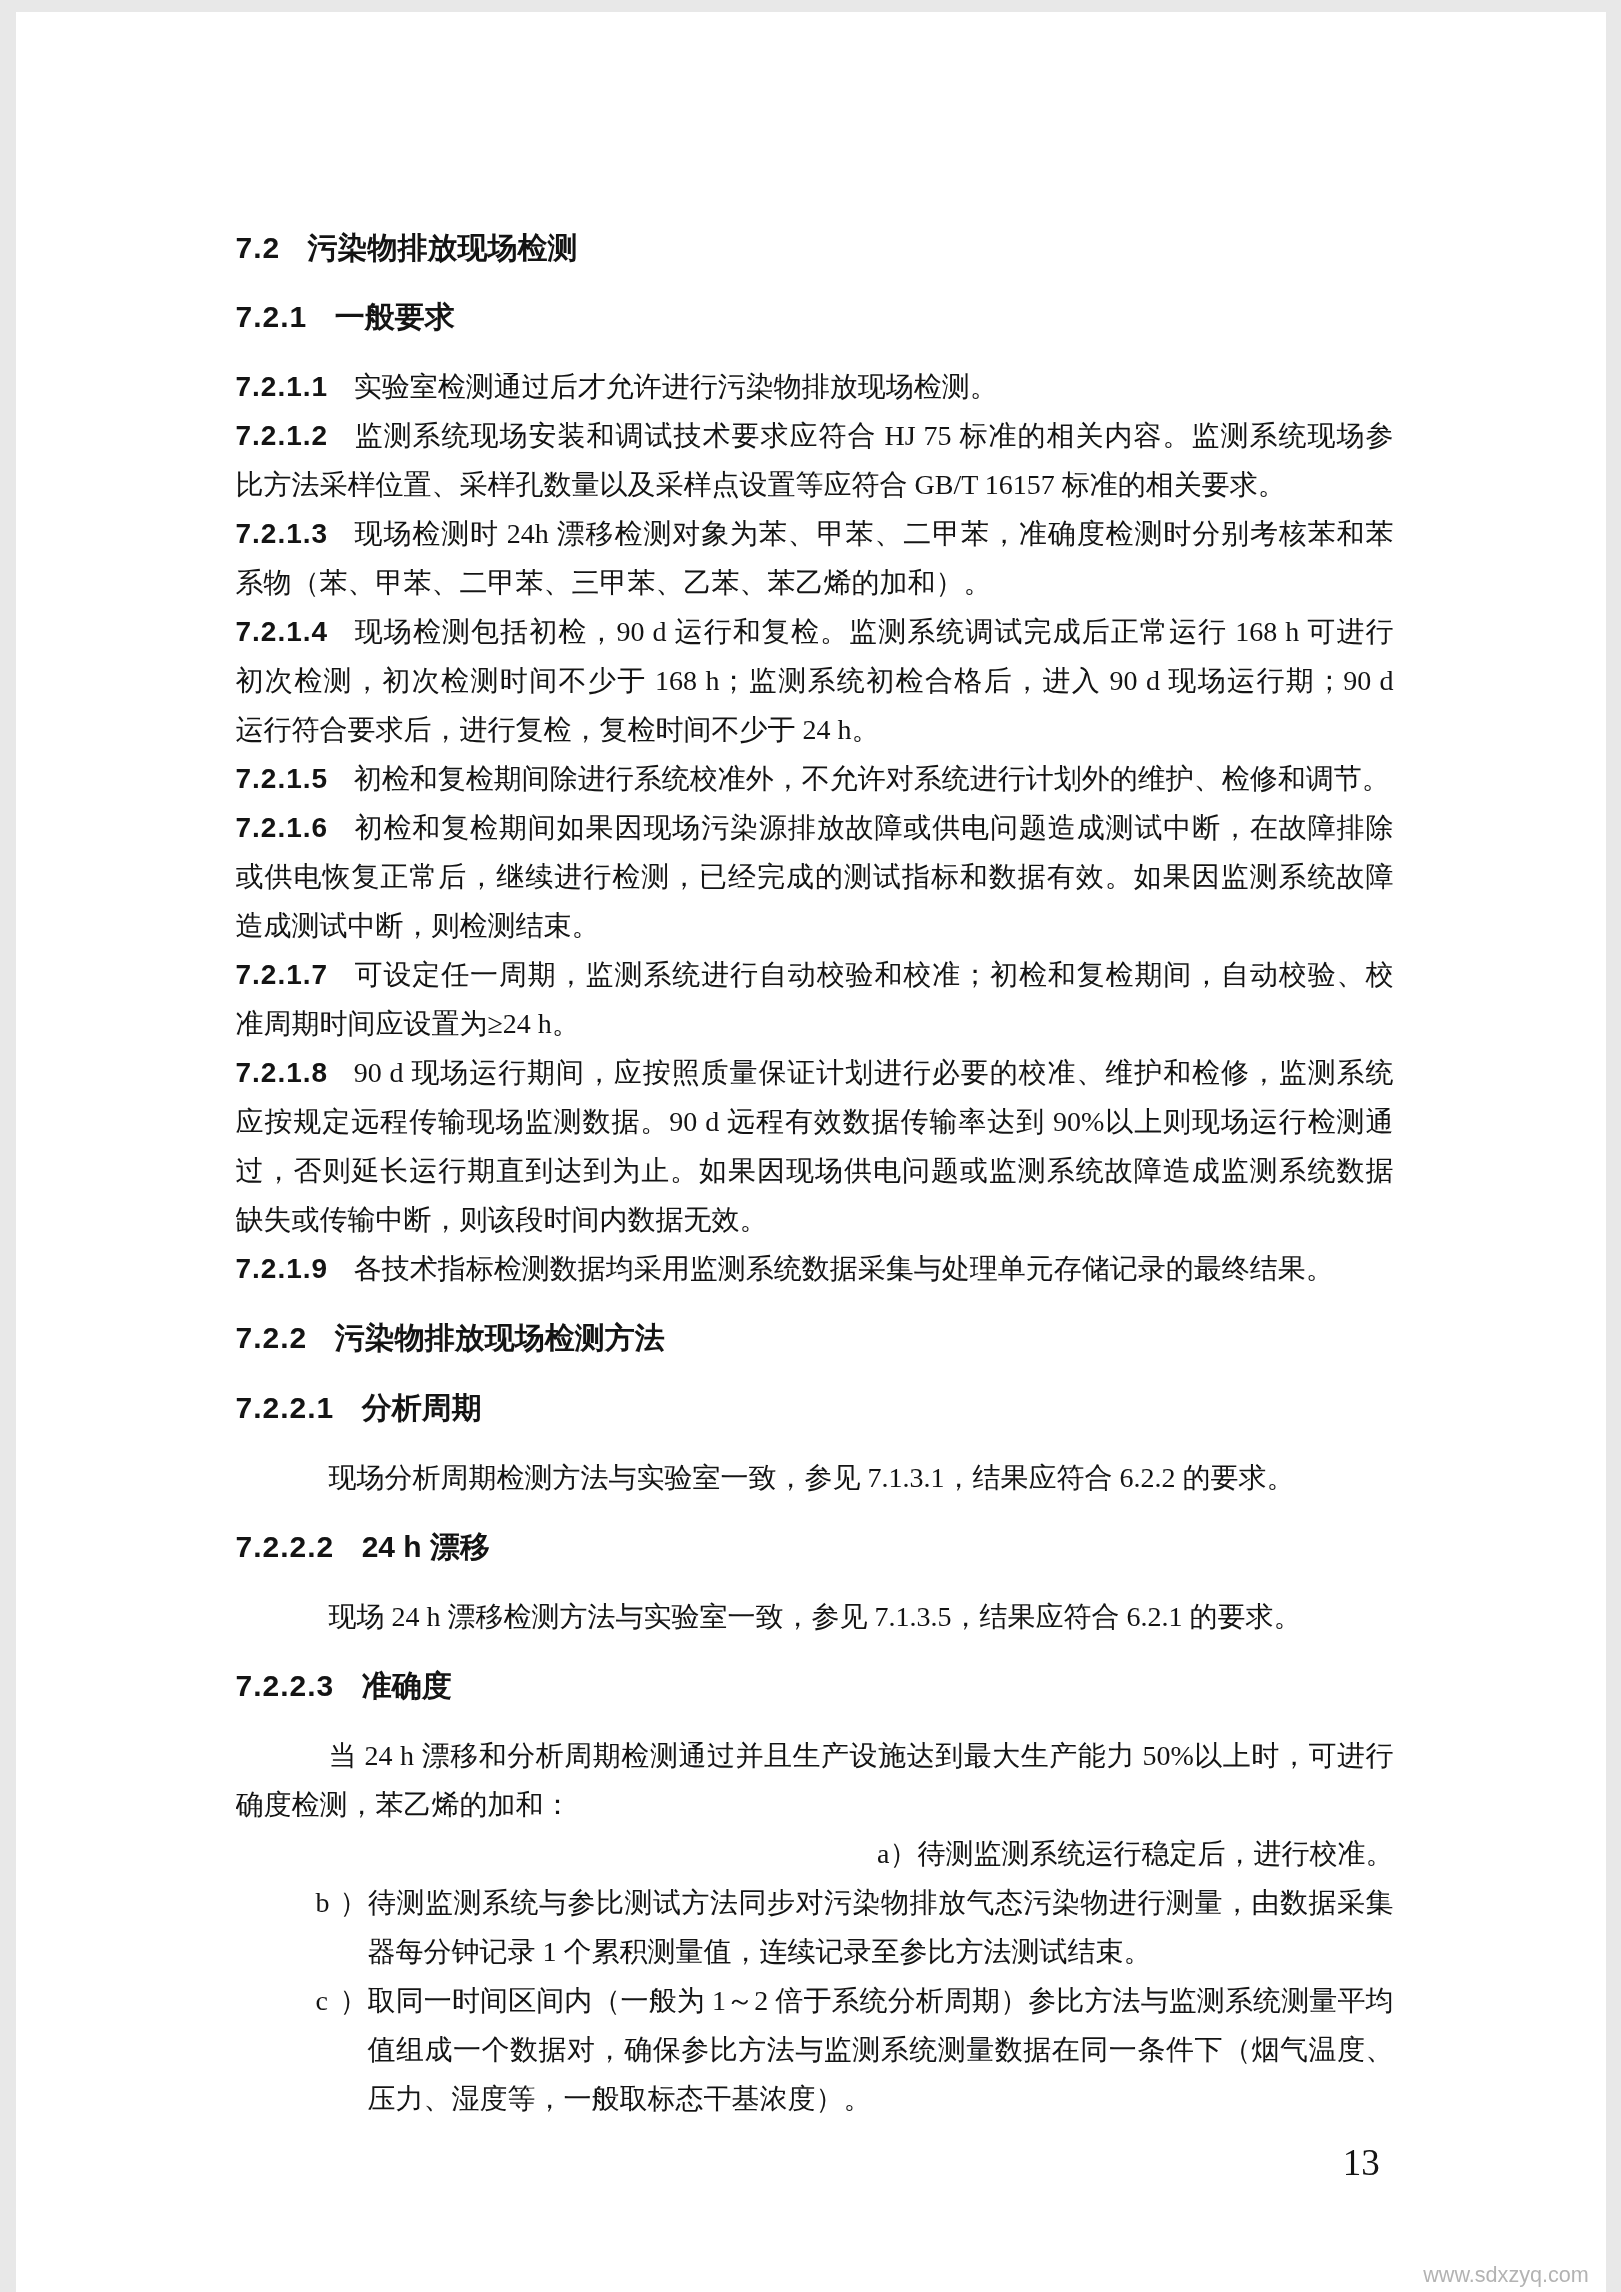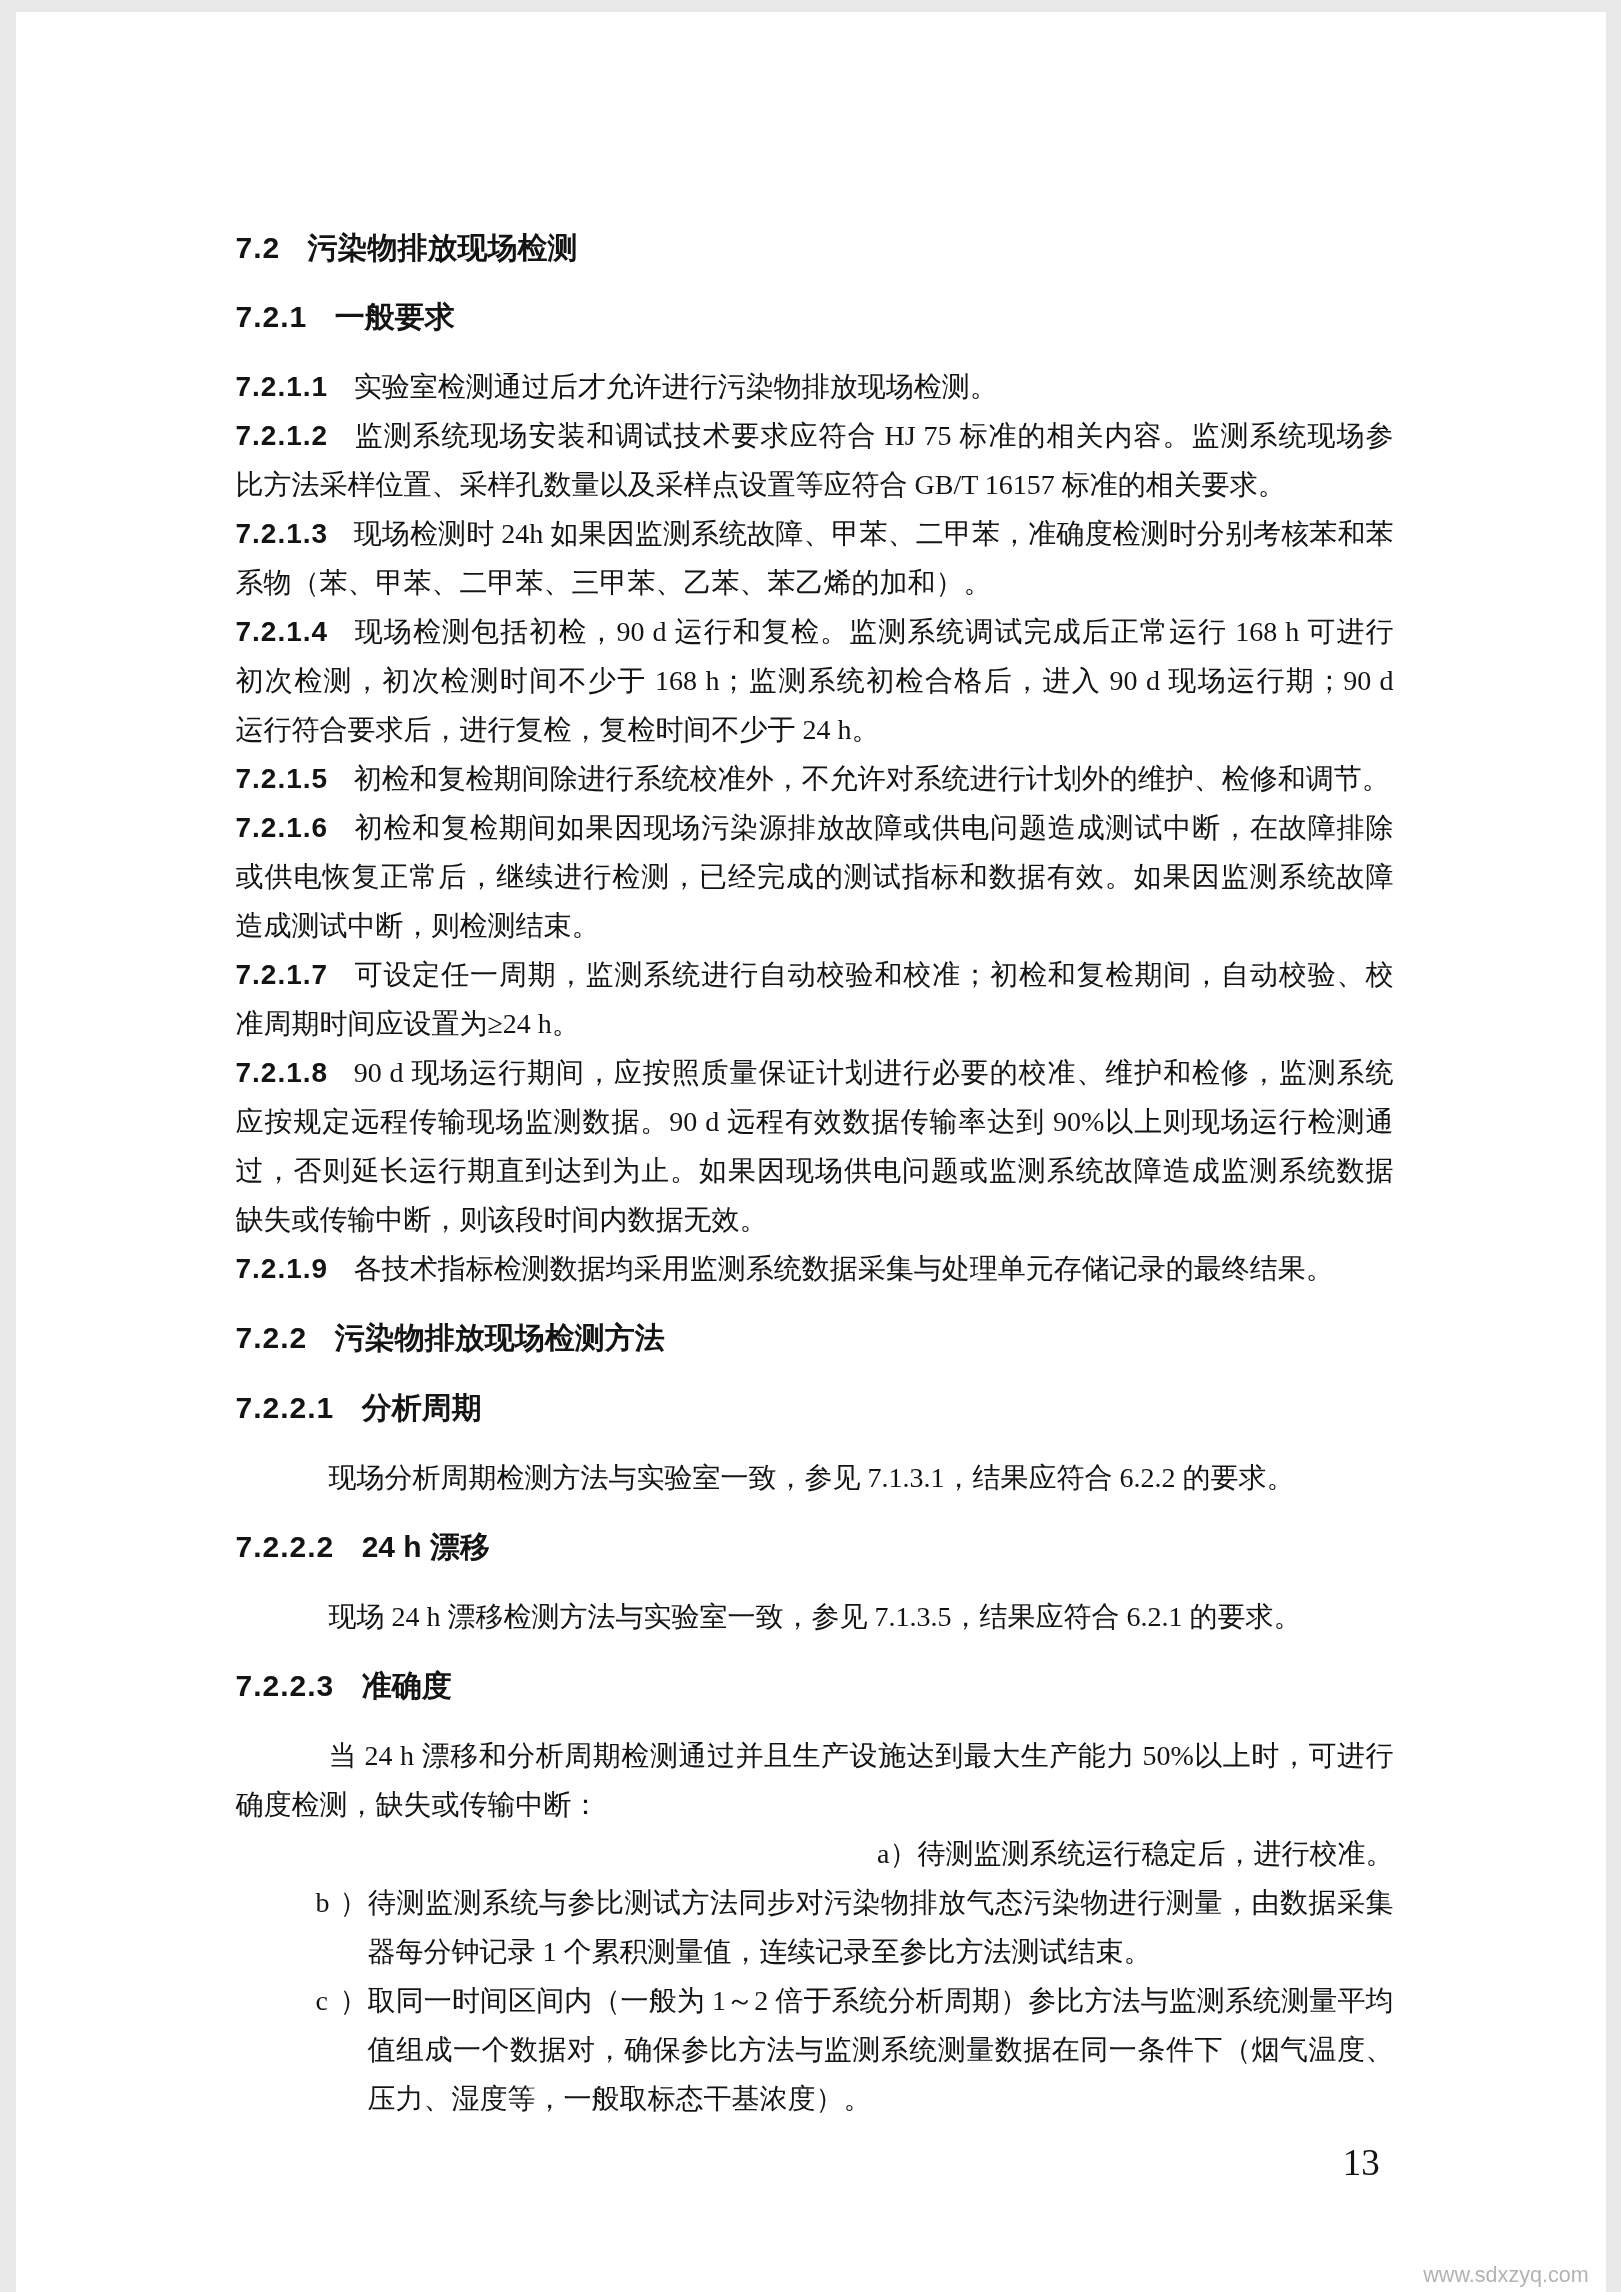--- a/index.html
+++ b/index.html
@@ -86,7 +86,7 @@
     </div>
 
     <div class="clause">
-      <div class="line fill"><span class="cnum">7.2.1.3</span><span>现场检测时 24h 如果因监测系统故障、甲苯、二甲苯，准确度检测时分别考核苯和苯</span></div>
+      <div class="line fill"><span class="cnum">7.2.1.3</span><span>现场检测时 24h 漂移检测对象为苯、甲苯、二甲苯，准确度检测时分别考核苯和苯</span></div>
       <div class="line">系物（苯、甲苯、二甲苯、三甲苯、乙苯、苯乙烯的加和）。</div>
     </div>
 

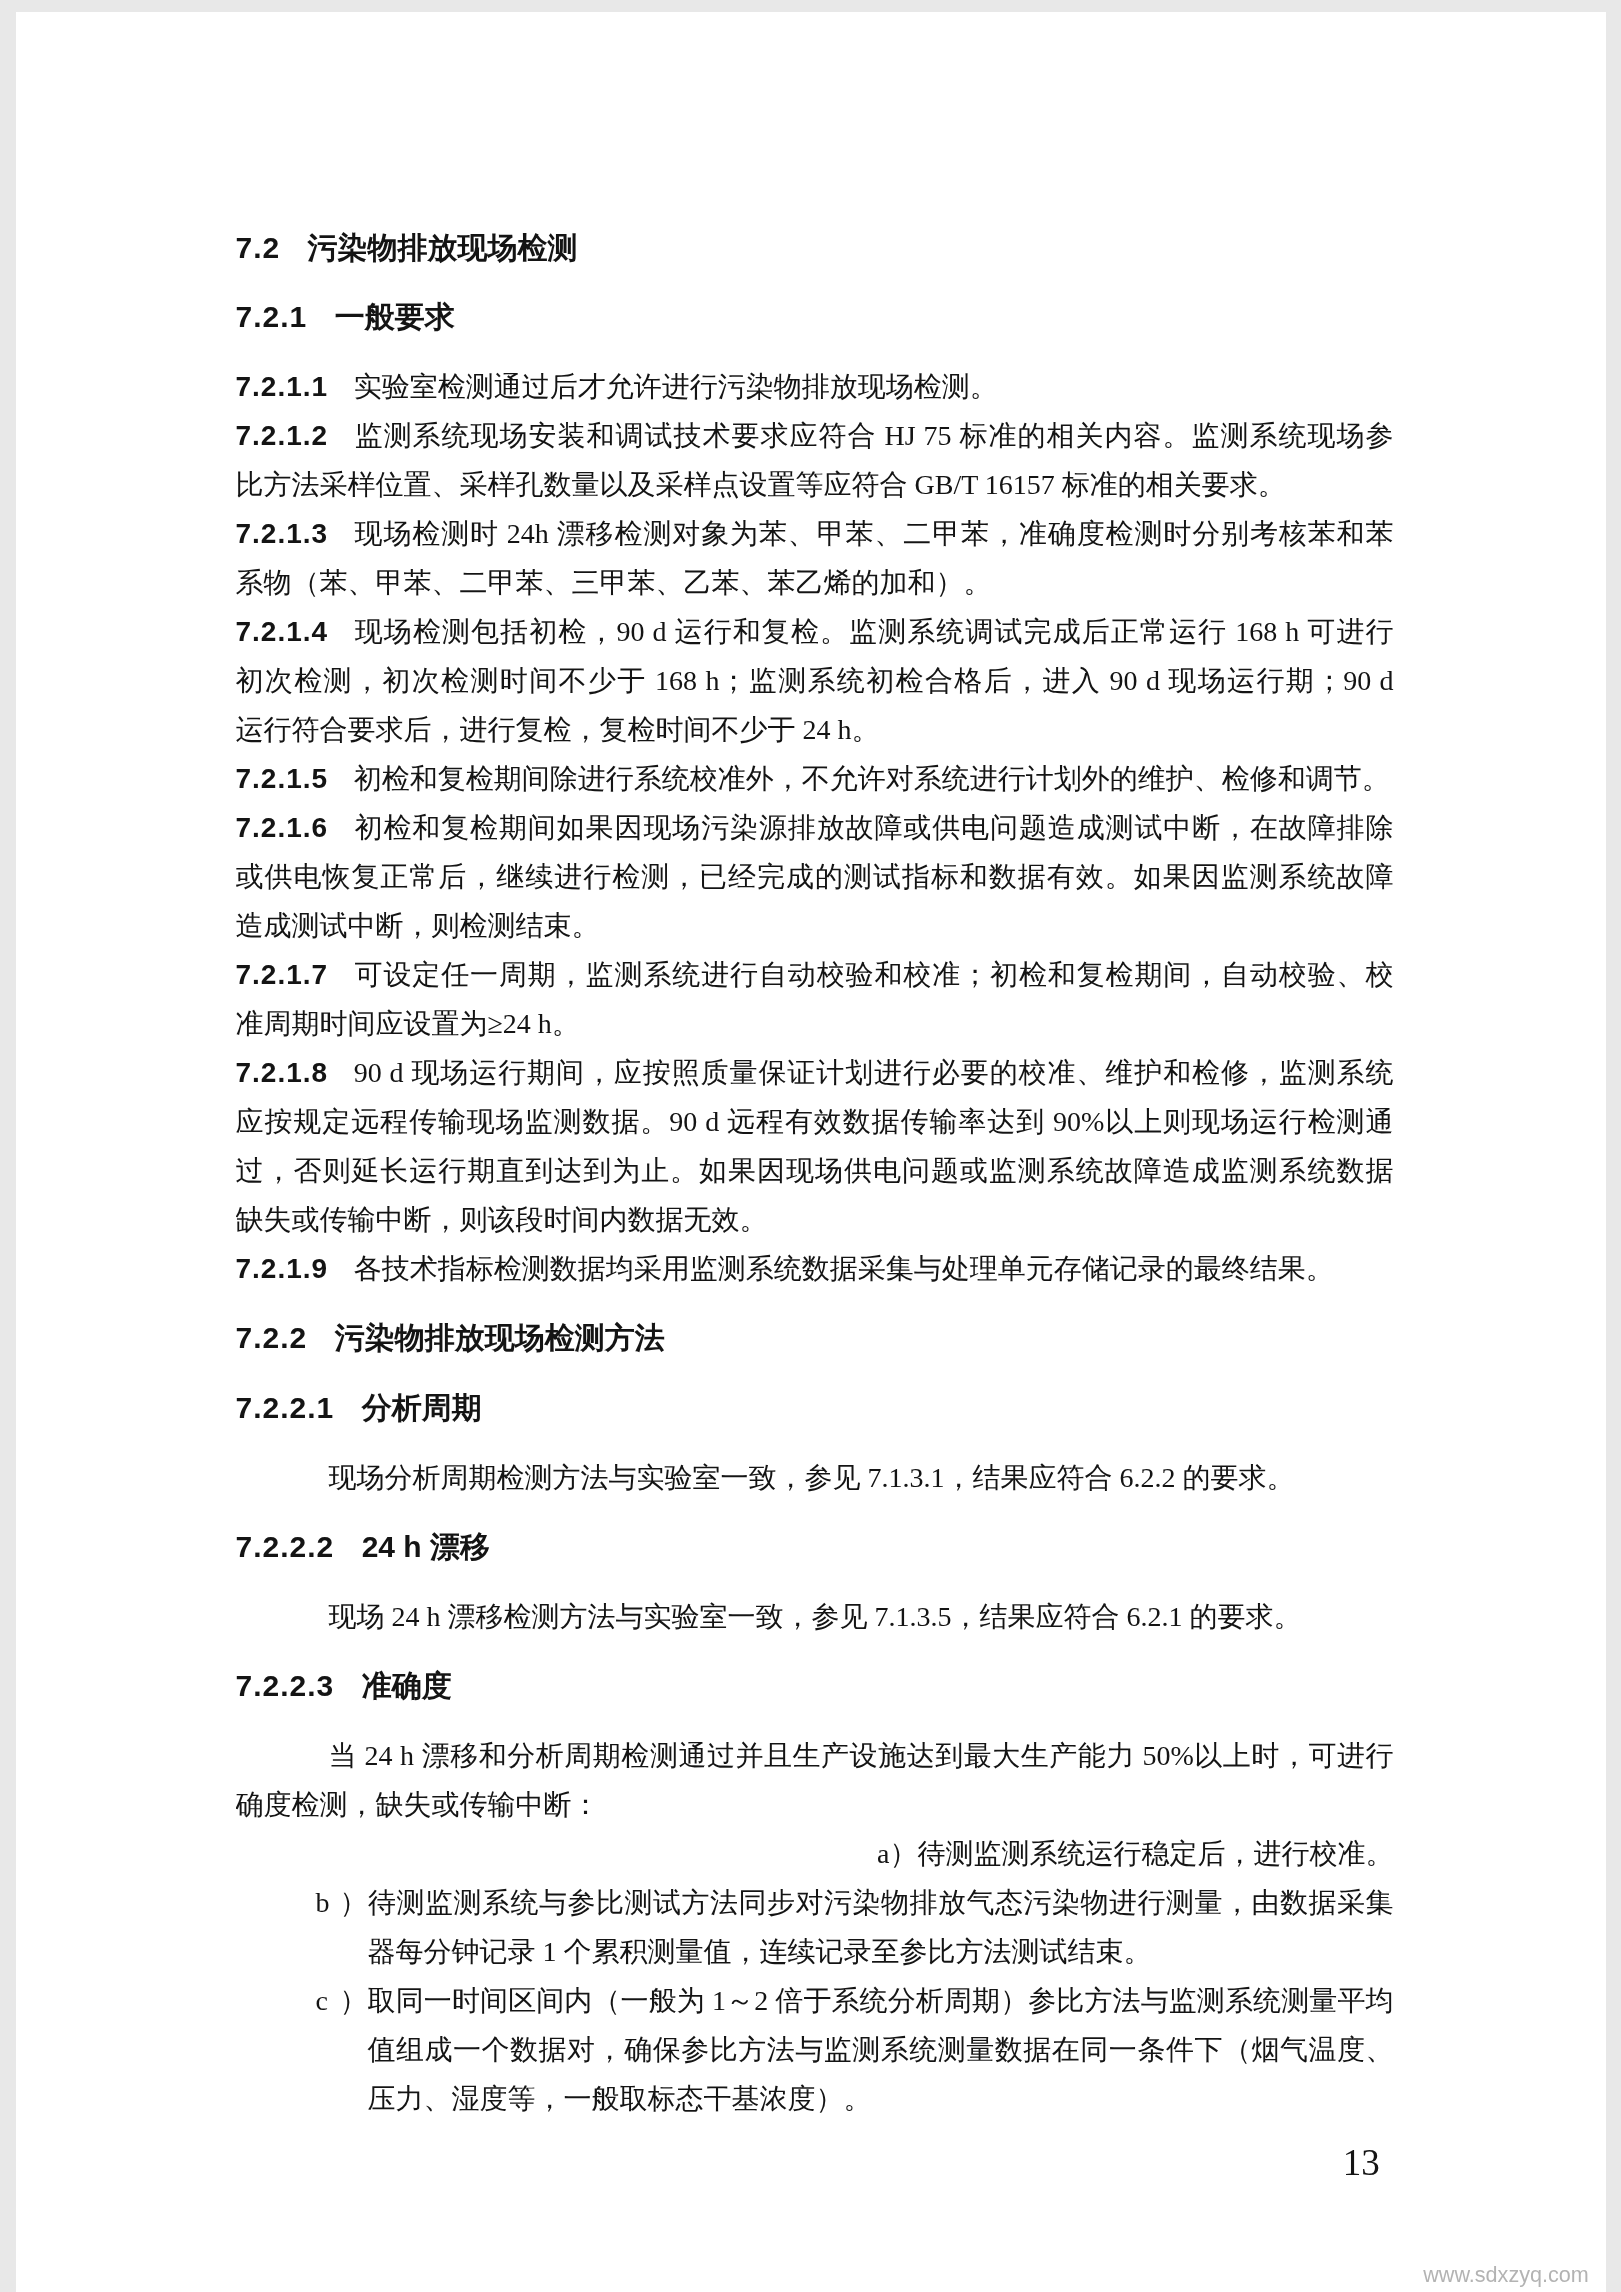--- a/index.html
+++ b/index.html
@@ -148,7 +148,7 @@
 
     <div class="para">
       <div class="line indent fill">当 24 h 漂移和分析周期检测通过并且生产设施达到最大生产能力 50%以上时，可进行准</div>
-      <div class="line">确度检测，缺失或传输中断：</div>
+      <div class="line">确度检测，苯乙烯的加和：</div>
     </div>
 
     <div class="list-item">

